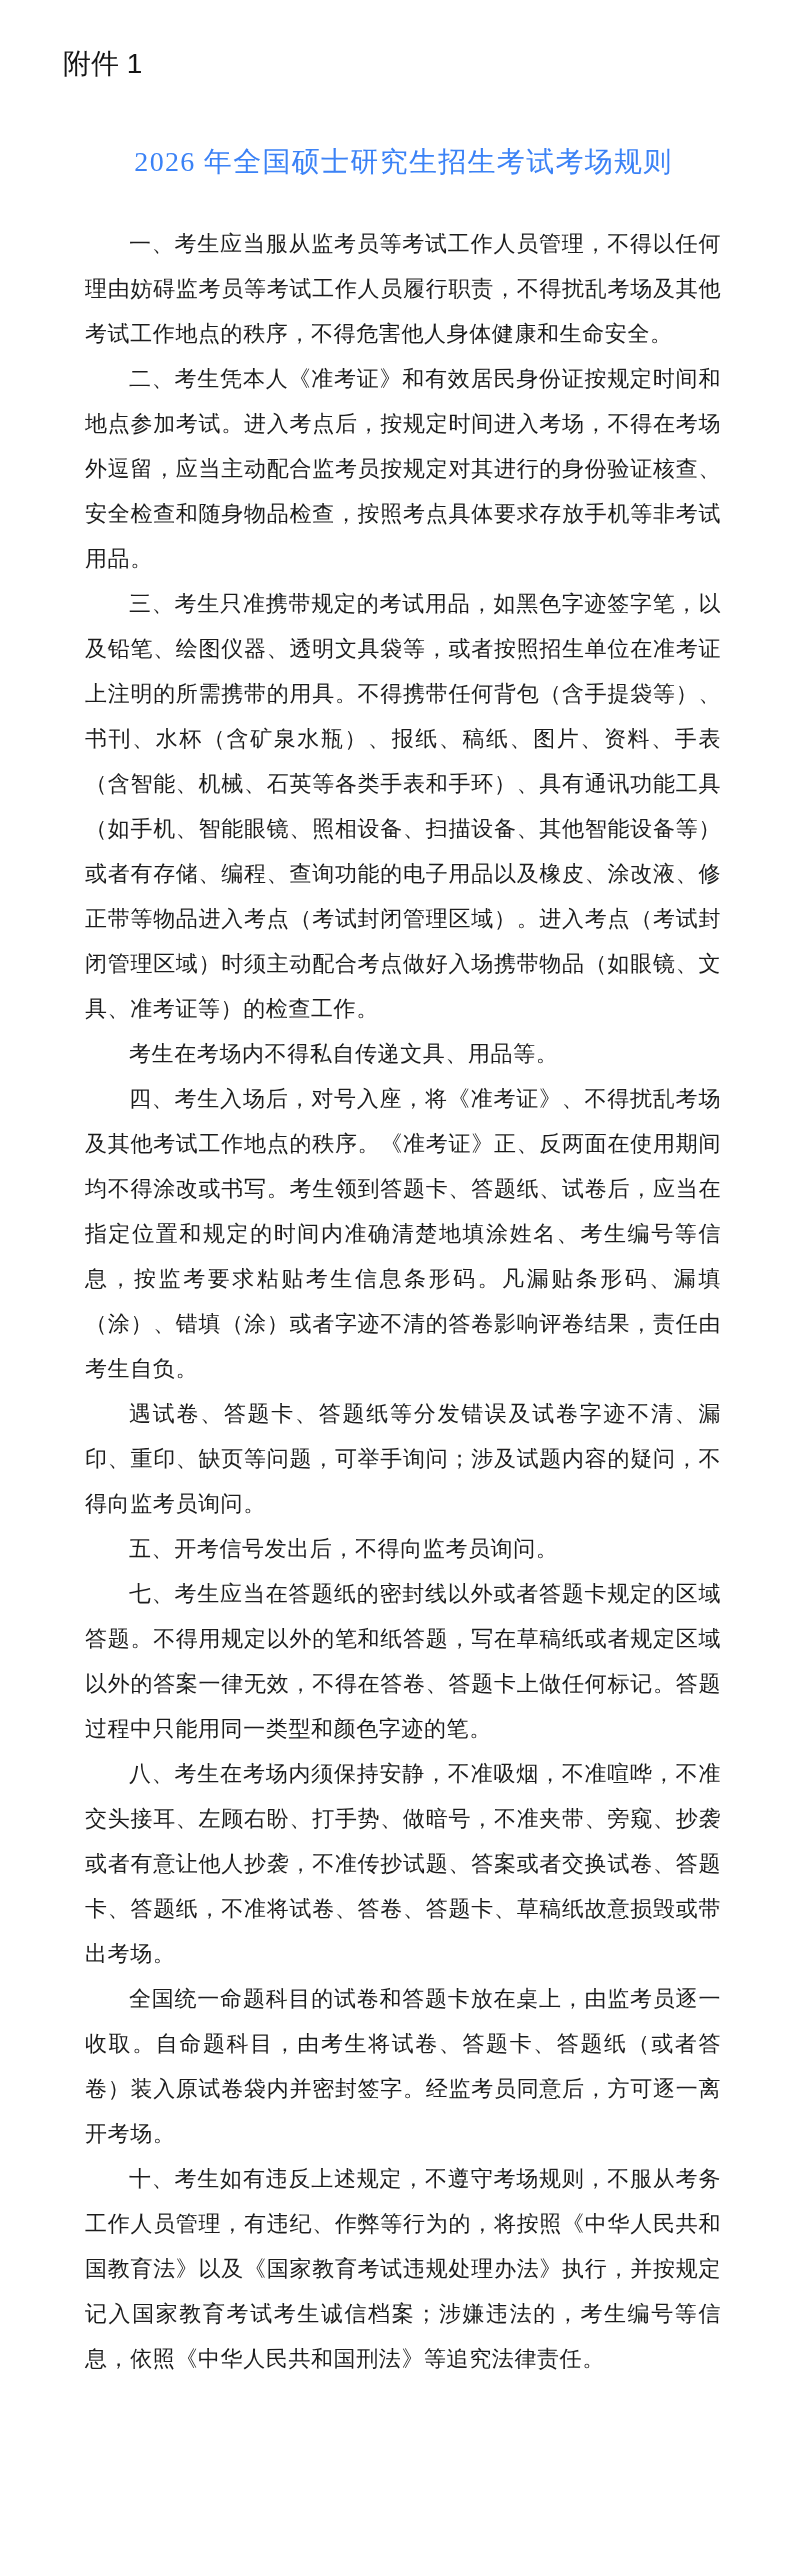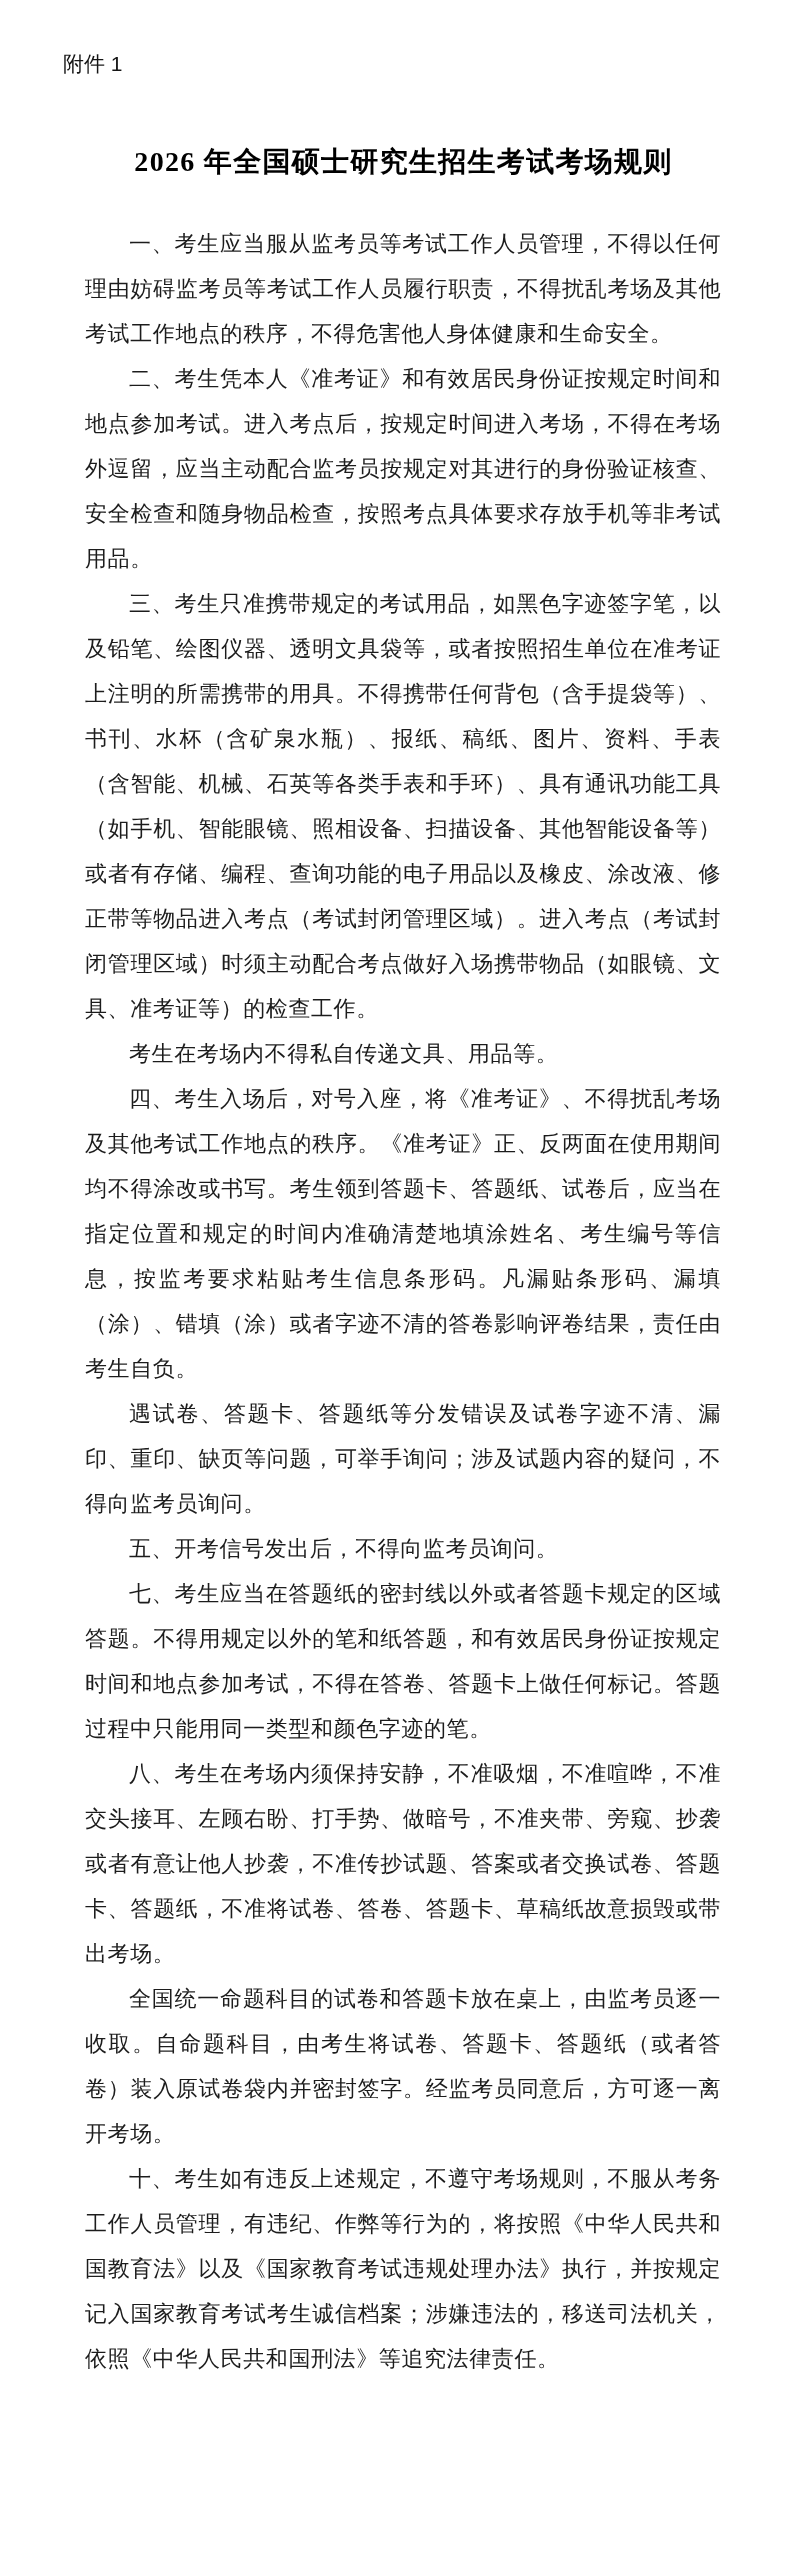--- a/index.html
+++ b/index.html
@@ -18,7 +18,7 @@
     left:63px;
     top:50px;
     font-family:"Liberation Sans", sans-serif;
-    font-size:21px;
+    font-size:28px;
     line-height:28px;
     color:#151515;
     white-space:nowrap;

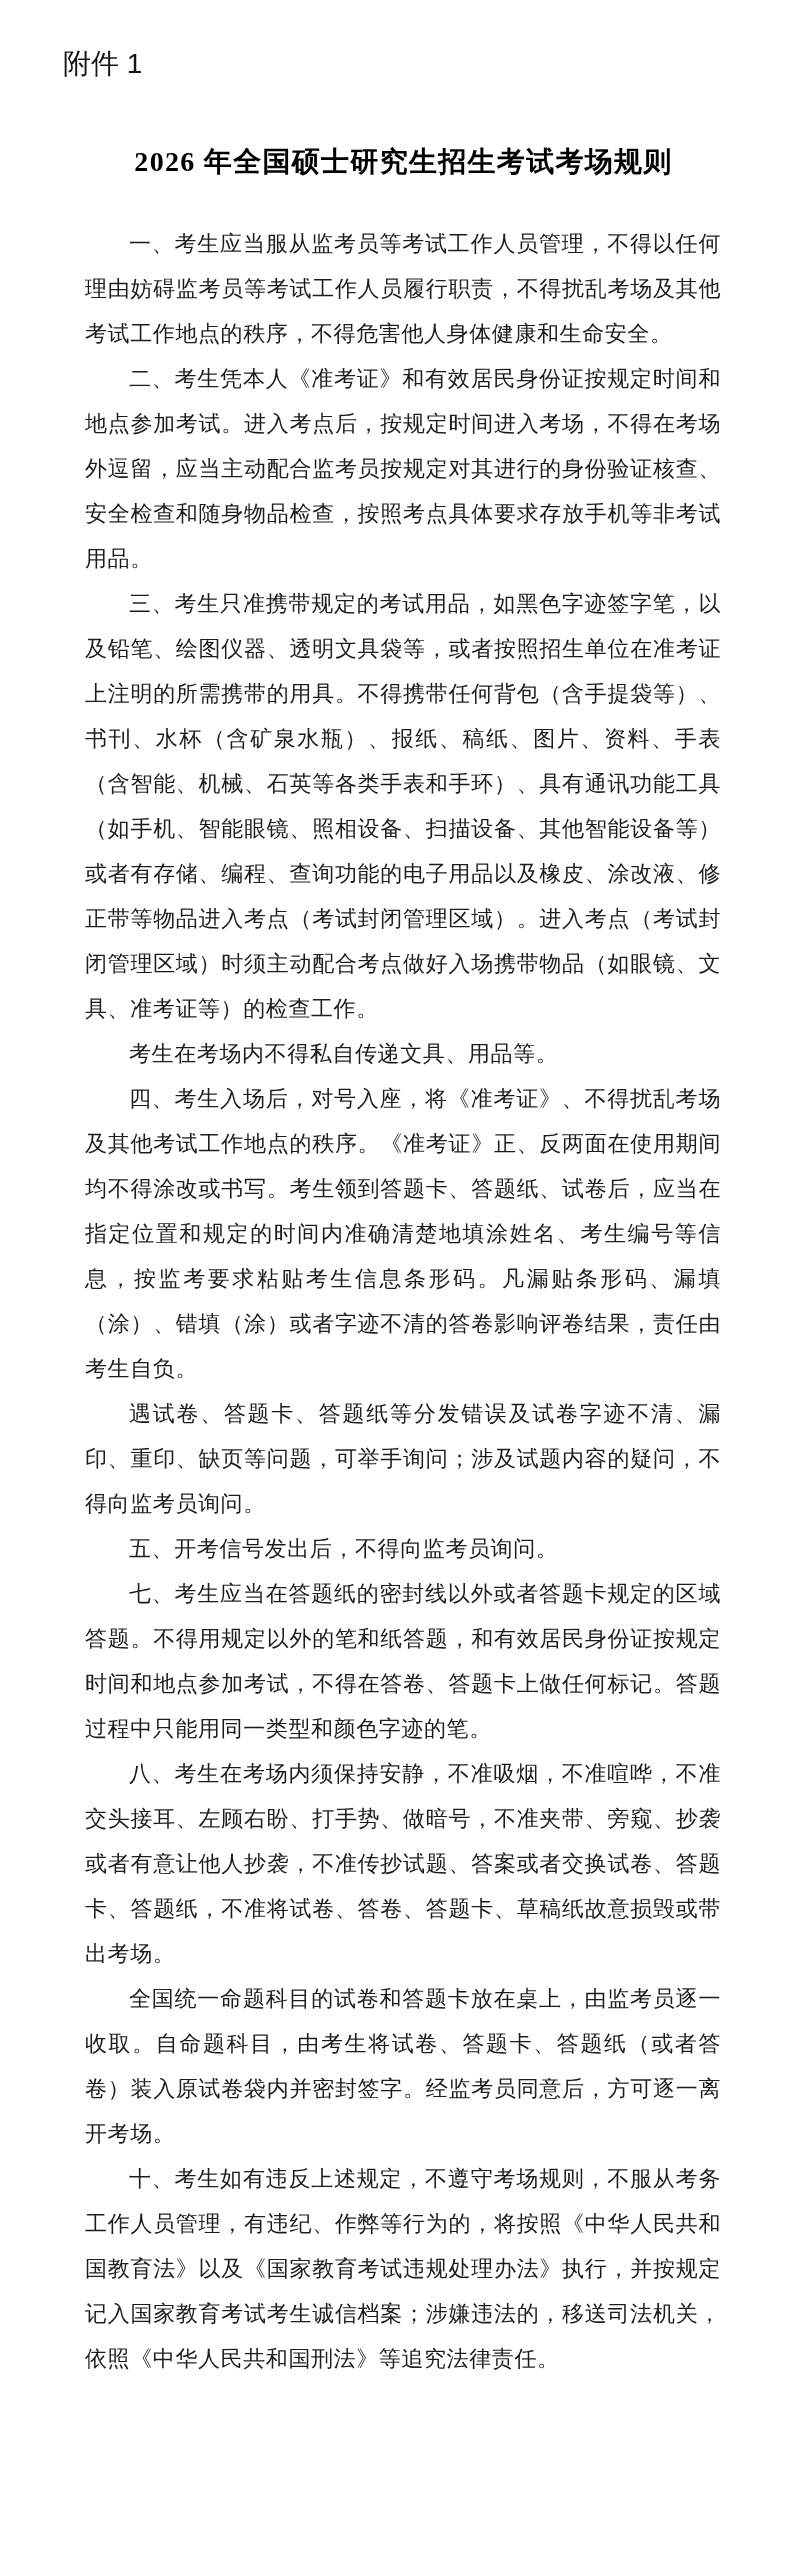--- a/index.html
+++ b/index.html
@@ -31,9 +31,9 @@
     text-align:center;
     font-size:28px;
     line-height:35px;
-    font-weight:700;
+    font-weight:400;
     letter-spacing:1.3px;
-    color:#000000;
+    color:#3b82f6;
     font-family:"Liberation Serif", serif;
   }
   .doc-body{

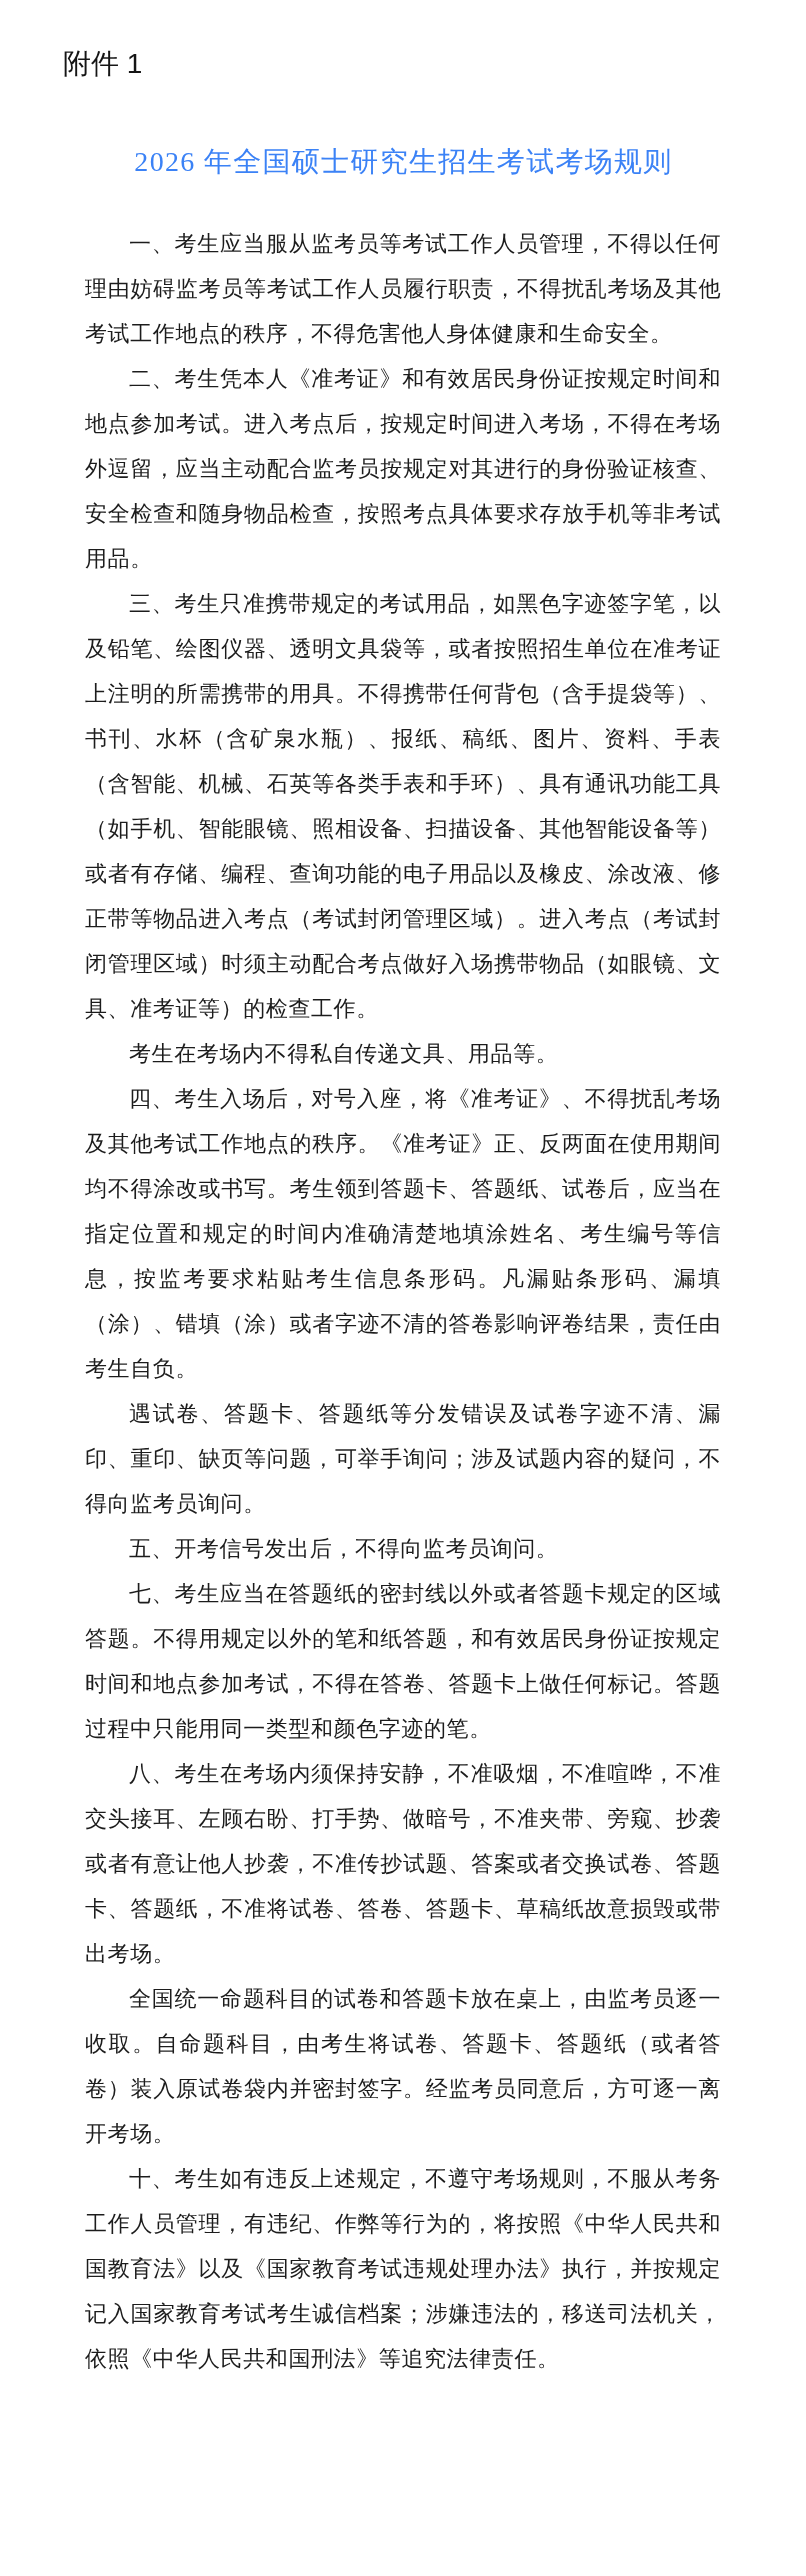--- a/index.html
+++ b/index.html
@@ -70,7 +70,7 @@
       <p>四、考生入场后，对号入座，将《准考证》、不得扰乱考场及其他考试工作地点的秩序。《准考证》正、反两面在使用期间均不得涂改或书写。考生领到答题卡、答题纸、试卷后，应当在指定位置和规定的时间内准确清楚地填涂姓名、考生编号等信息，按监考要求粘贴考生信息条形码。凡漏贴条形码、漏填（涂）、错填（涂）或者字迹不清的答卷影响评卷结果，责任由考生自负。</p>
       <p>遇试卷、答题卡、答题纸等分发错误及试卷字迹不清、漏印、重印、缺页等问题，可举手询问；涉及试题内容的疑问，不得向监考员询问。</p>
       <p>五、开考信号发出后，不得向监考员询问。</p>
-      <p>七、考生应当在答题纸的密封线以外或者答题卡规定的区域答题。不得用规定以外的笔和纸答题，和有效居民身份证按规定时间和地点参加考试，不得在答卷、答题卡上做任何标记。答题过程中只能用同一类型和颜色字迹的笔。</p>
+      <p>七、考生应当在答题纸的密封线以外或者答题卡规定的区域答题。不得用规定以外的笔和纸答题，写在草稿纸或者规定区域以外的答案一律无效，不得在答卷、答题卡上做任何标记。答题过程中只能用同一类型和颜色字迹的笔。</p>
       <p>八、考生在考场内须保持安静，不准吸烟，不准喧哗，不准交头接耳、左顾右盼、打手势、做暗号，不准夹带、旁窥、抄袭或者有意让他人抄袭，不准传抄试题、答案或者交换试卷、答题卡、答题纸，不准将试卷、答卷、答题卡、草稿纸故意损毁或带出考场。</p>
       <p>全国统一命题科目的试卷和答题卡放在桌上，由监考员逐一收取。自命题科目，由考生将试卷、答题卡、答题纸（或者答卷）装入原试卷袋内并密封签字。经监考员同意后，方可逐一离开考场。</p>
       <p>十、考生如有违反上述规定，不遵守考场规则，不服从考务工作人员管理，有违纪、作弊等行为的，将按照《中华人民共和国教育法》以及《国家教育考试违规处理办法》执行，并按规定记入国家教育考试考生诚信档案；涉嫌违法的，移送司法机关，依照《中华人民共和国刑法》等追究法律责任。</p>

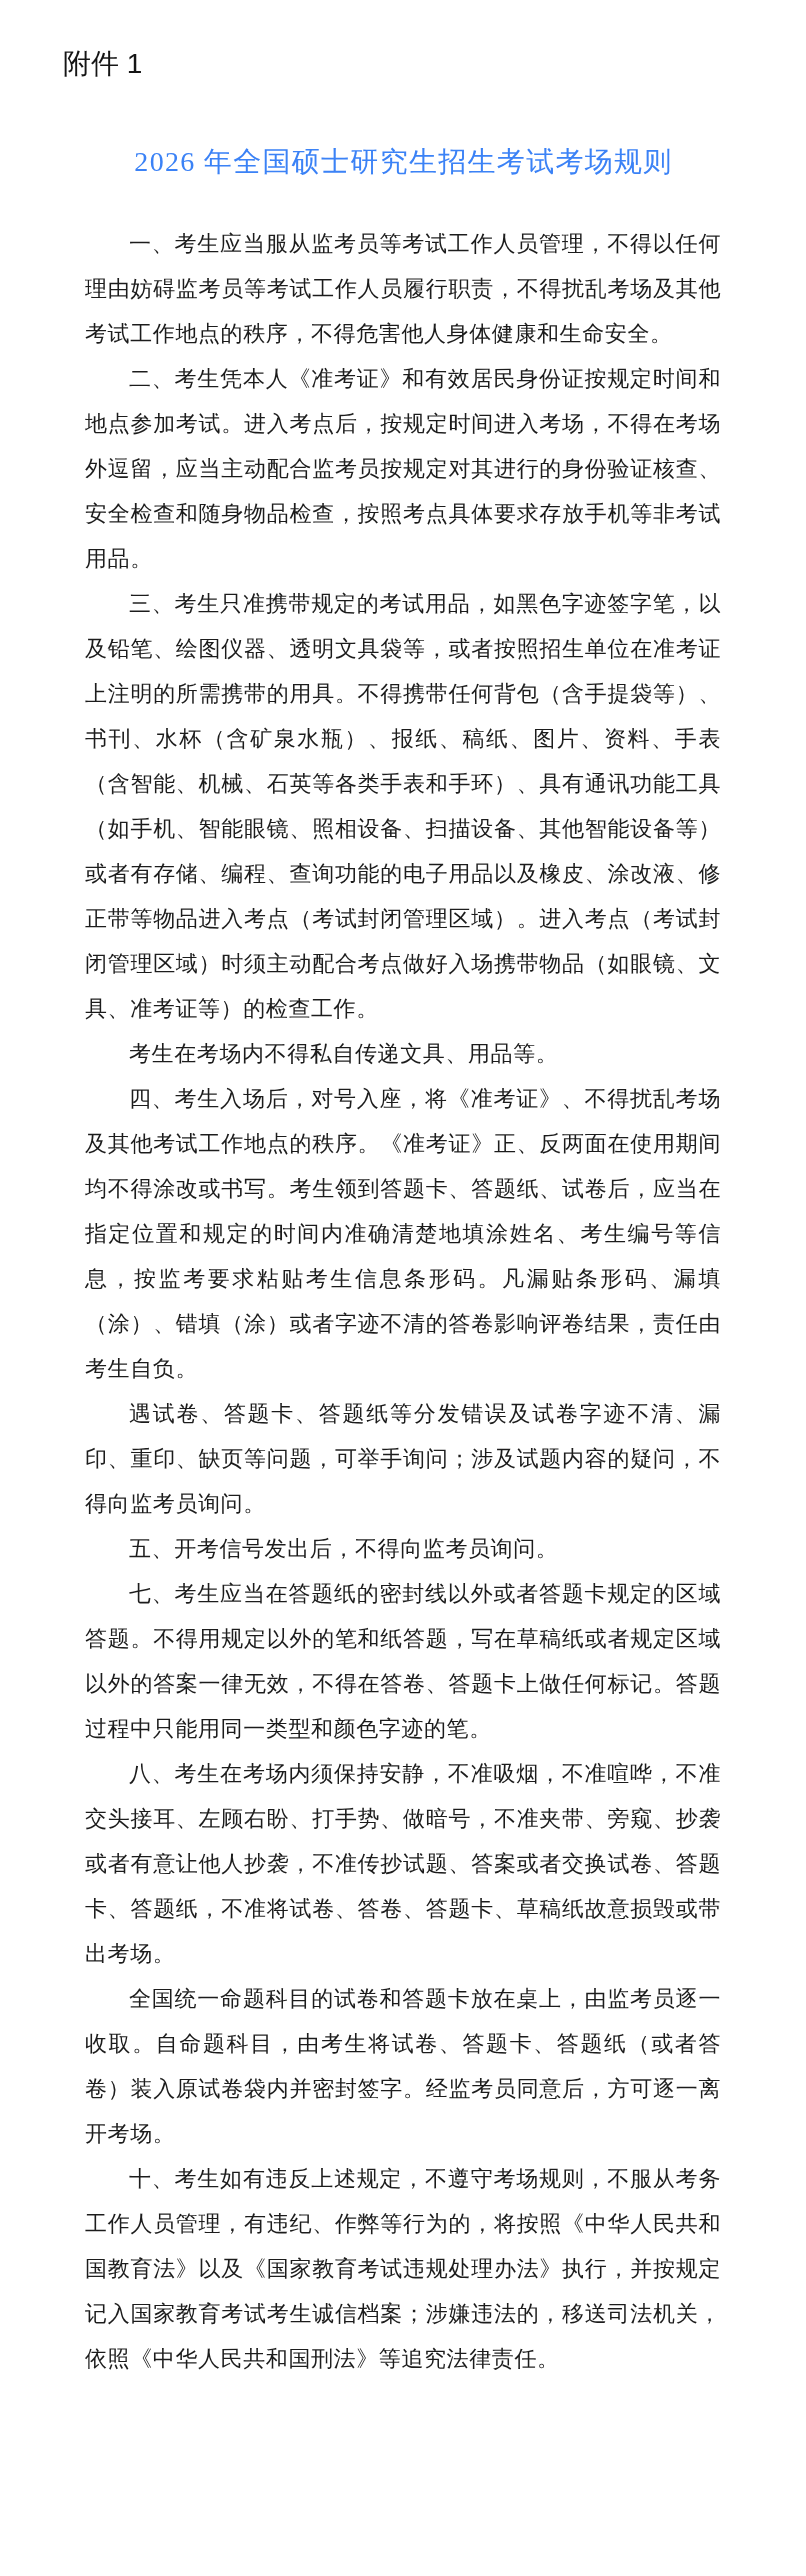--- a/index.html
+++ b/index.html
@@ -73,7 +73,7 @@
       <p>七、考生应当在答题纸的密封线以外或者答题卡规定的区域答题。不得用规定以外的笔和纸答题，写在草稿纸或者规定区域以外的答案一律无效，不得在答卷、答题卡上做任何标记。答题过程中只能用同一类型和颜色字迹的笔。</p>
       <p>八、考生在考场内须保持安静，不准吸烟，不准喧哗，不准交头接耳、左顾右盼、打手势、做暗号，不准夹带、旁窥、抄袭或者有意让他人抄袭，不准传抄试题、答案或者交换试卷、答题卡、答题纸，不准将试卷、答卷、答题卡、草稿纸故意损毁或带出考场。</p>
       <p>全国统一命题科目的试卷和答题卡放在桌上，由监考员逐一收取。自命题科目，由考生将试卷、答题卡、答题纸（或者答卷）装入原试卷袋内并密封签字。经监考员同意后，方可逐一离开考场。</p>
-      <p>十、考生如有违反上述规定，不遵守考场规则，不服从考务工作人员管理，有违纪、作弊等行为的，将按照《中华人民共和国教育法》以及《国家教育考试违规处理办法》执行，并按规定记入国家教育考试考生诚信档案；涉嫌违法的，移送司法机关，依照《中华人民共和国刑法》等追究法律责任。</p>
+      <p>十、考生如有违反上述规定，不遵守考场规则，不服从考务工作人员管理，有违纪、作弊等行为的，将按照《中华人民共和国教育法》以及《国家教育考试违规处理办法》执行，并按规定记入国家教育考试考生诚信档案；涉嫌违法的，考生编号等信息，依照《中华人民共和国刑法》等追究法律责任。</p>
     </div>
 </div>
 

